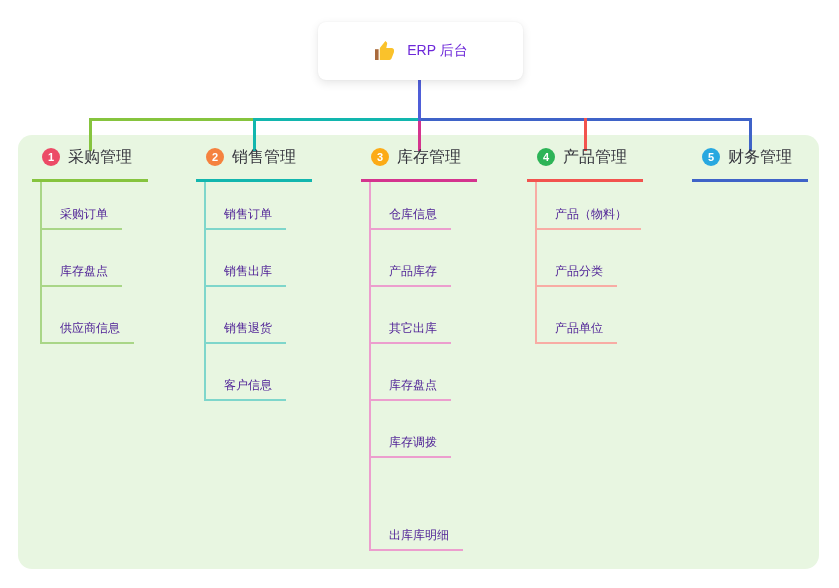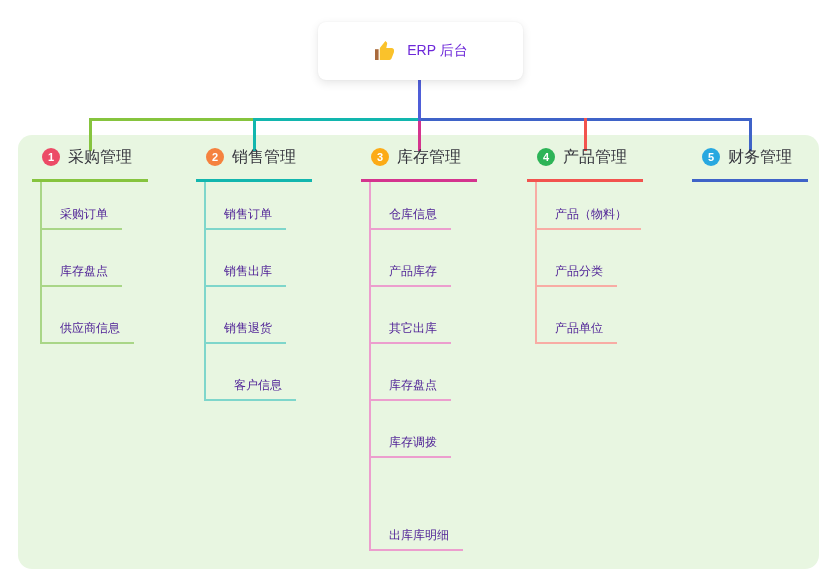--- a/index.html
+++ b/index.html
@@ -125,7 +125,7 @@
           <div class="child" style="border-bottom-color: rgb(126, 214, 203);">
             <span class="child-label">销售退货</span>
           </div>
-          <div class="child" style="border-bottom-color: rgb(126, 214, 203); padding-left: 10px;">
+          <div class="child" style="border-bottom-color: rgb(126, 214, 203);">
             <span class="child-label">客户信息</span>
           </div>
         </div></div>

